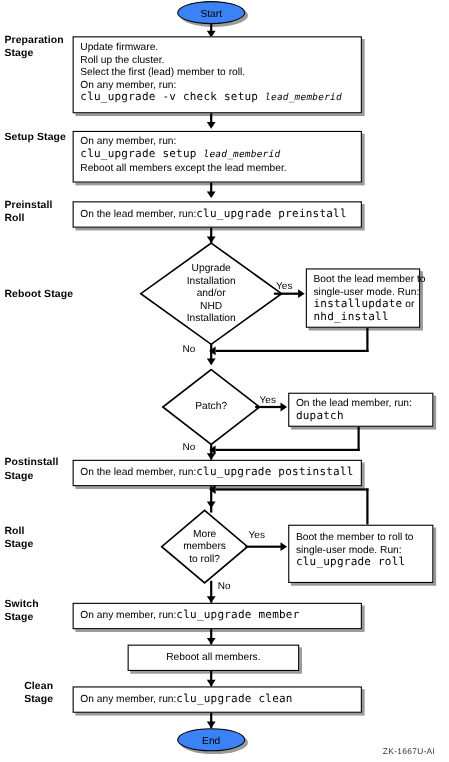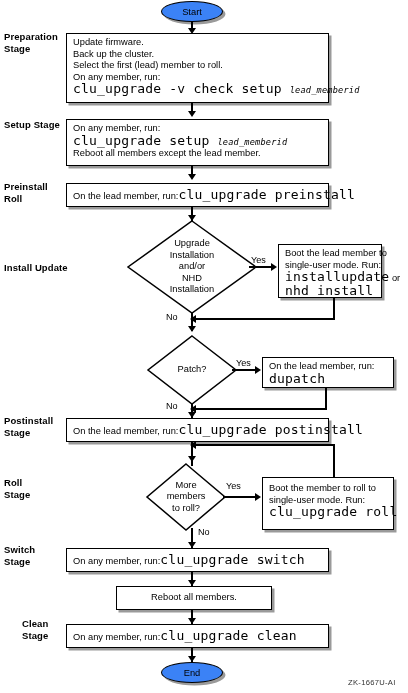--- a/index.html
+++ b/index.html
@@ -171,7 +171,7 @@
   <div class="node-box" style="left:66px; top:33px; width:263px; height:70px;">
     <div class="box-text">
       <span class="line">Update firmware.</span>
-      <span class="line">Back up the cluster.</span>
+      <span class="line">Roll up the cluster.</span>
       <span class="line">Select the first (lead) member to roll.</span>
       <span class="line">On any member, run:</span>
       <span class="line"><span class="mono">clu_upgrade -v check setup </span><span class="mono-i">lead_memberid</span></span>

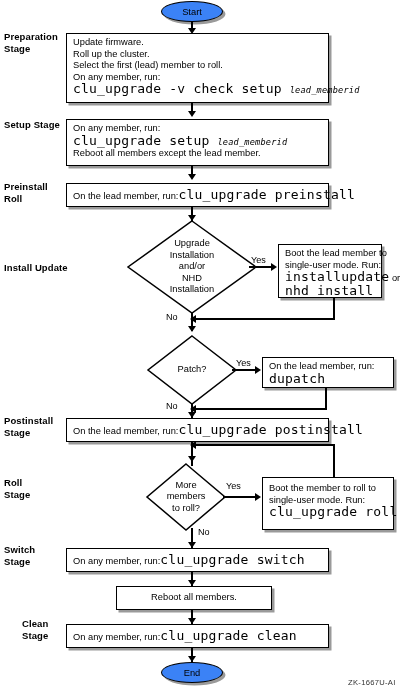--- a/index.html
+++ b/index.html
@@ -50,7 +50,7 @@
   }
   .box-text .mono {
     font-family: "DejaVu Sans Mono", "Liberation Mono", monospace;
-    font-size: 13px;
+    font-size: 10px;
     letter-spacing: 0.2px;
   }
   .box-text .mono-i {

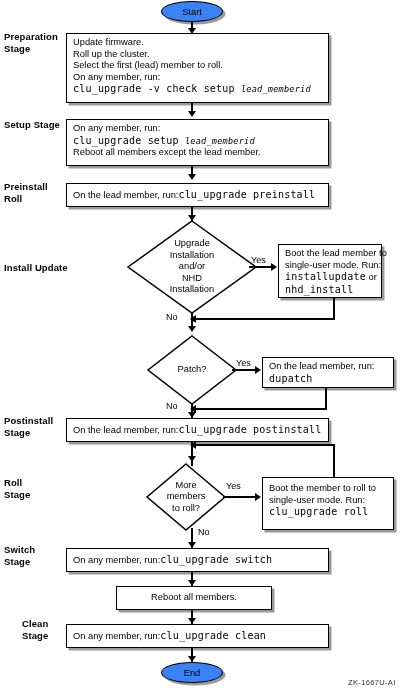--- a/index.html
+++ b/index.html
@@ -206,7 +206,7 @@
   <div class="conn conn-v" style="left:191px; top:207px; width:2.1px; height:14px;"></div>
   <div class="arrow-down" style="left:187.5px; top:215px;"></div>
 
-  <div class="stage-label" style="left:4px; top:262px; width:72px;">Install Update</div>
+  <div class="stage-label" style="left:4px; top:262px; width:72px;">Reboot Stage</div>
 
   <div class="diamond-wrap" style="left:126px; top:219px; width:132px; height:96px;">
     <svg width="132" height="96" viewBox="0 0 132 96">

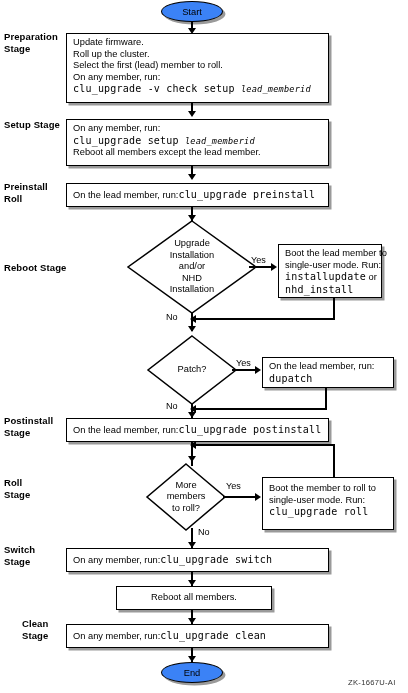--- a/index.html
+++ b/index.html
@@ -315,7 +315,7 @@
 
   <div class="node-box" style="left:66px; top:548px; width:263px; height:24px;">
     <div class="box-text" style="top:5px;">
-      <span class="line"><span>On any member, run:</span><span class="mono">clu_upgrade switch</span></span>
+      <span class="line"><span>On any member, run:</span><span class="mono">clu_upgrade member</span></span>
     </div>
   </div>
 

